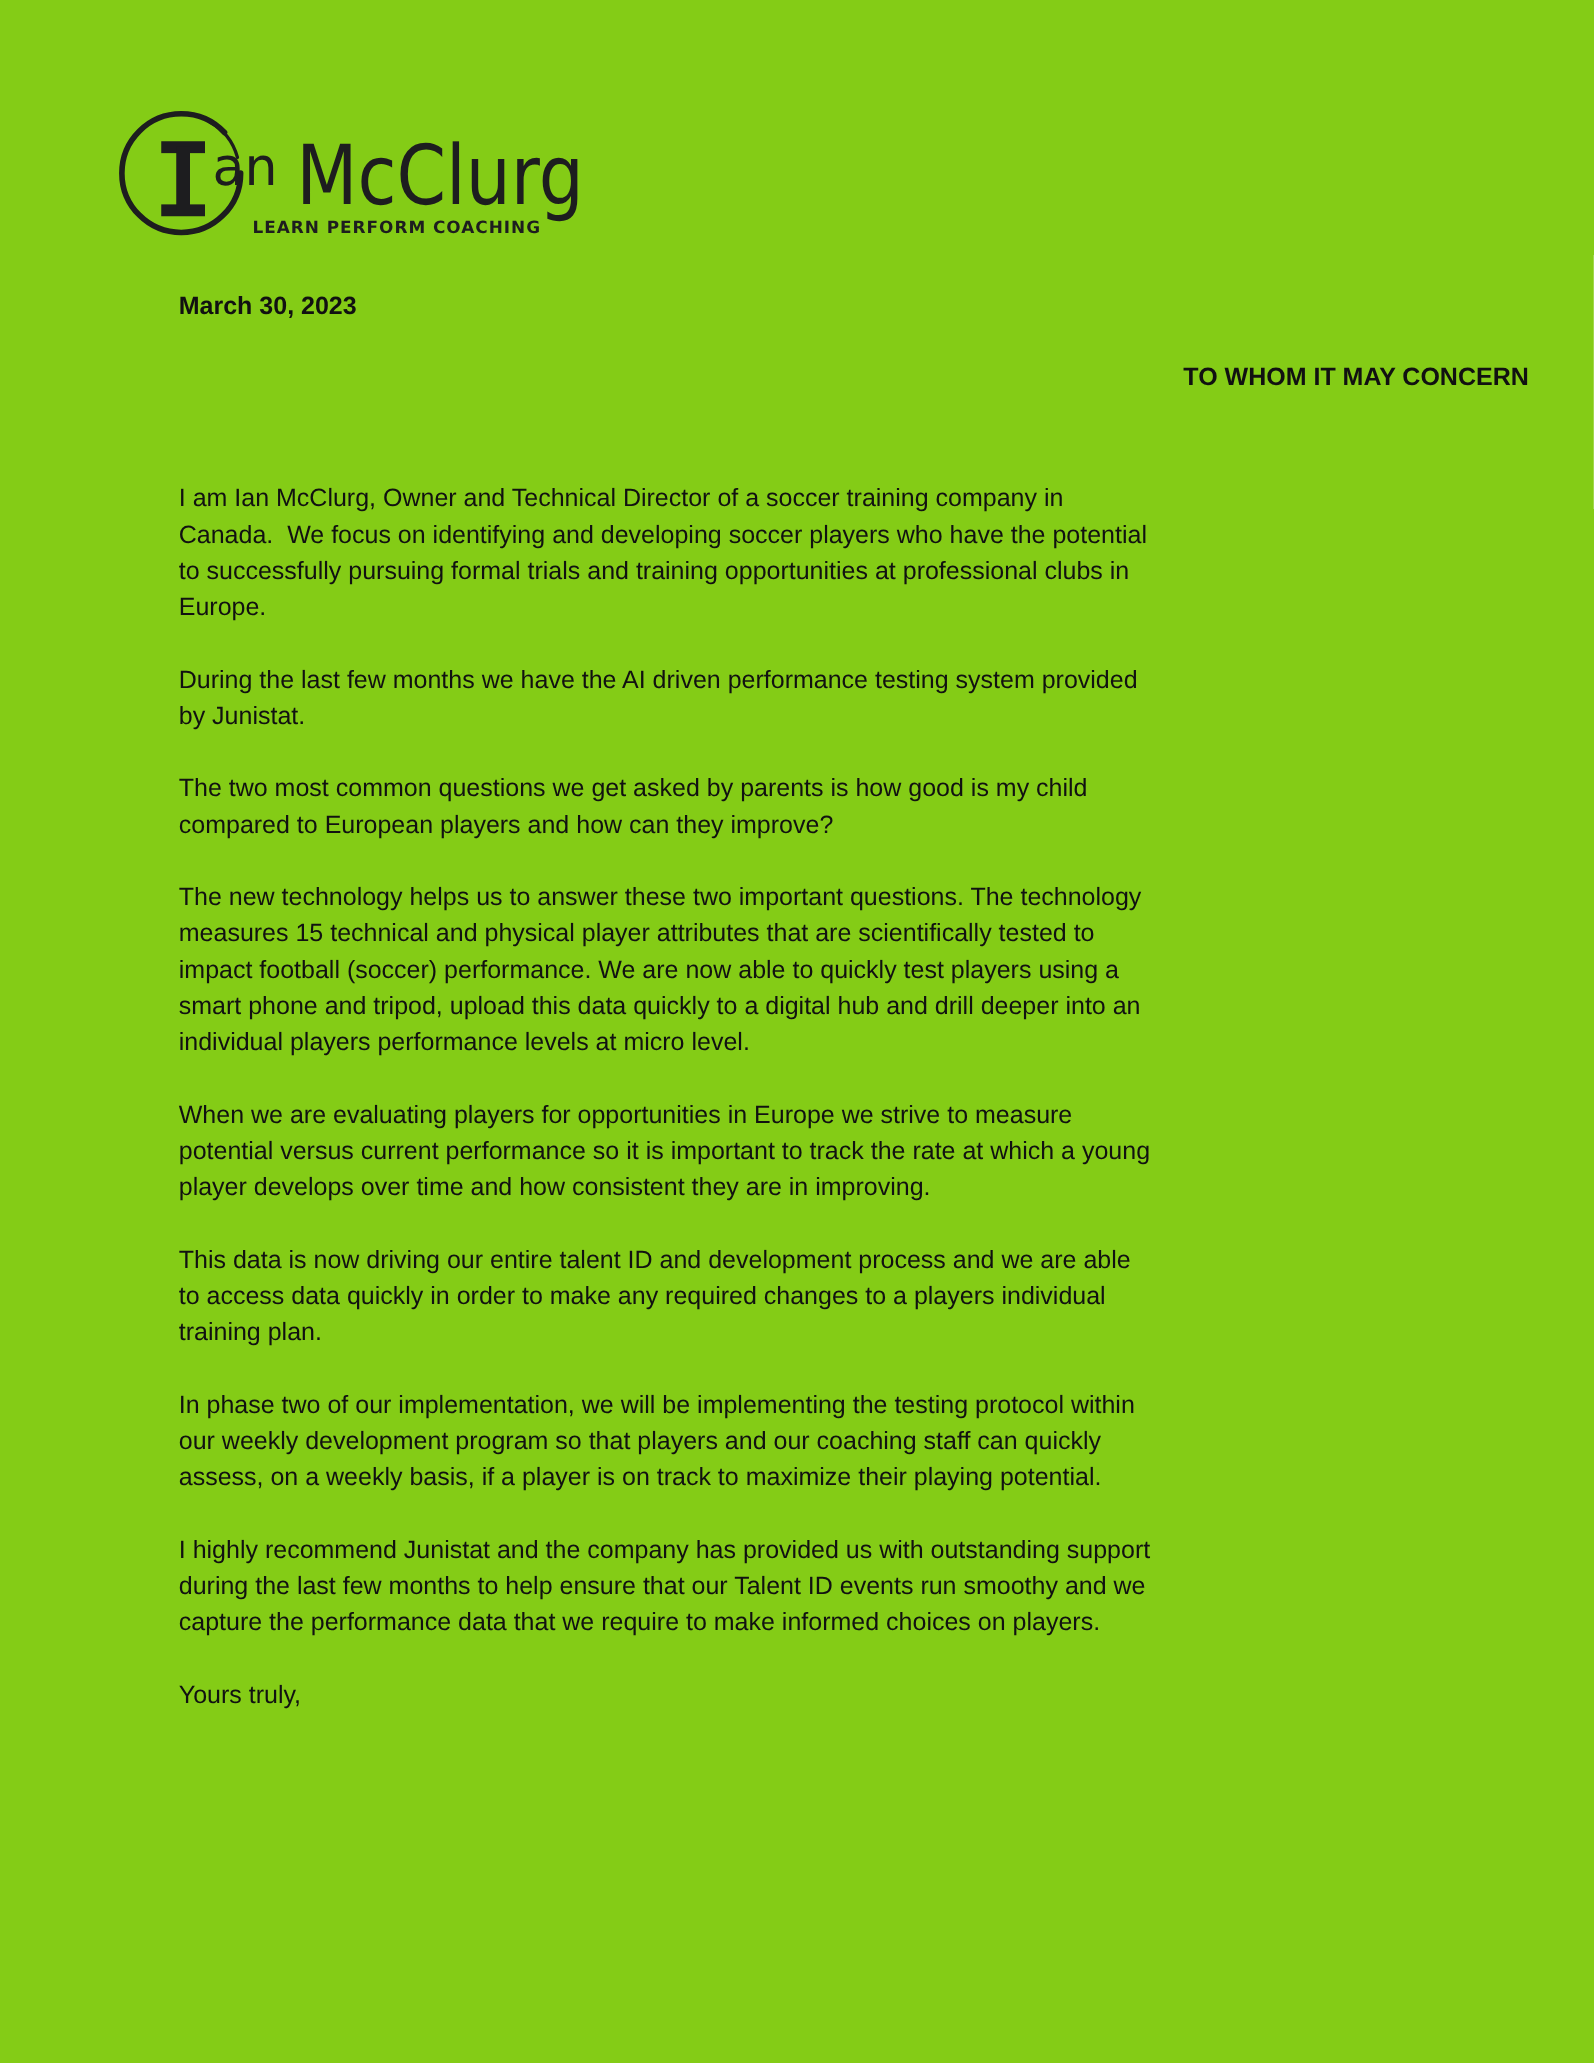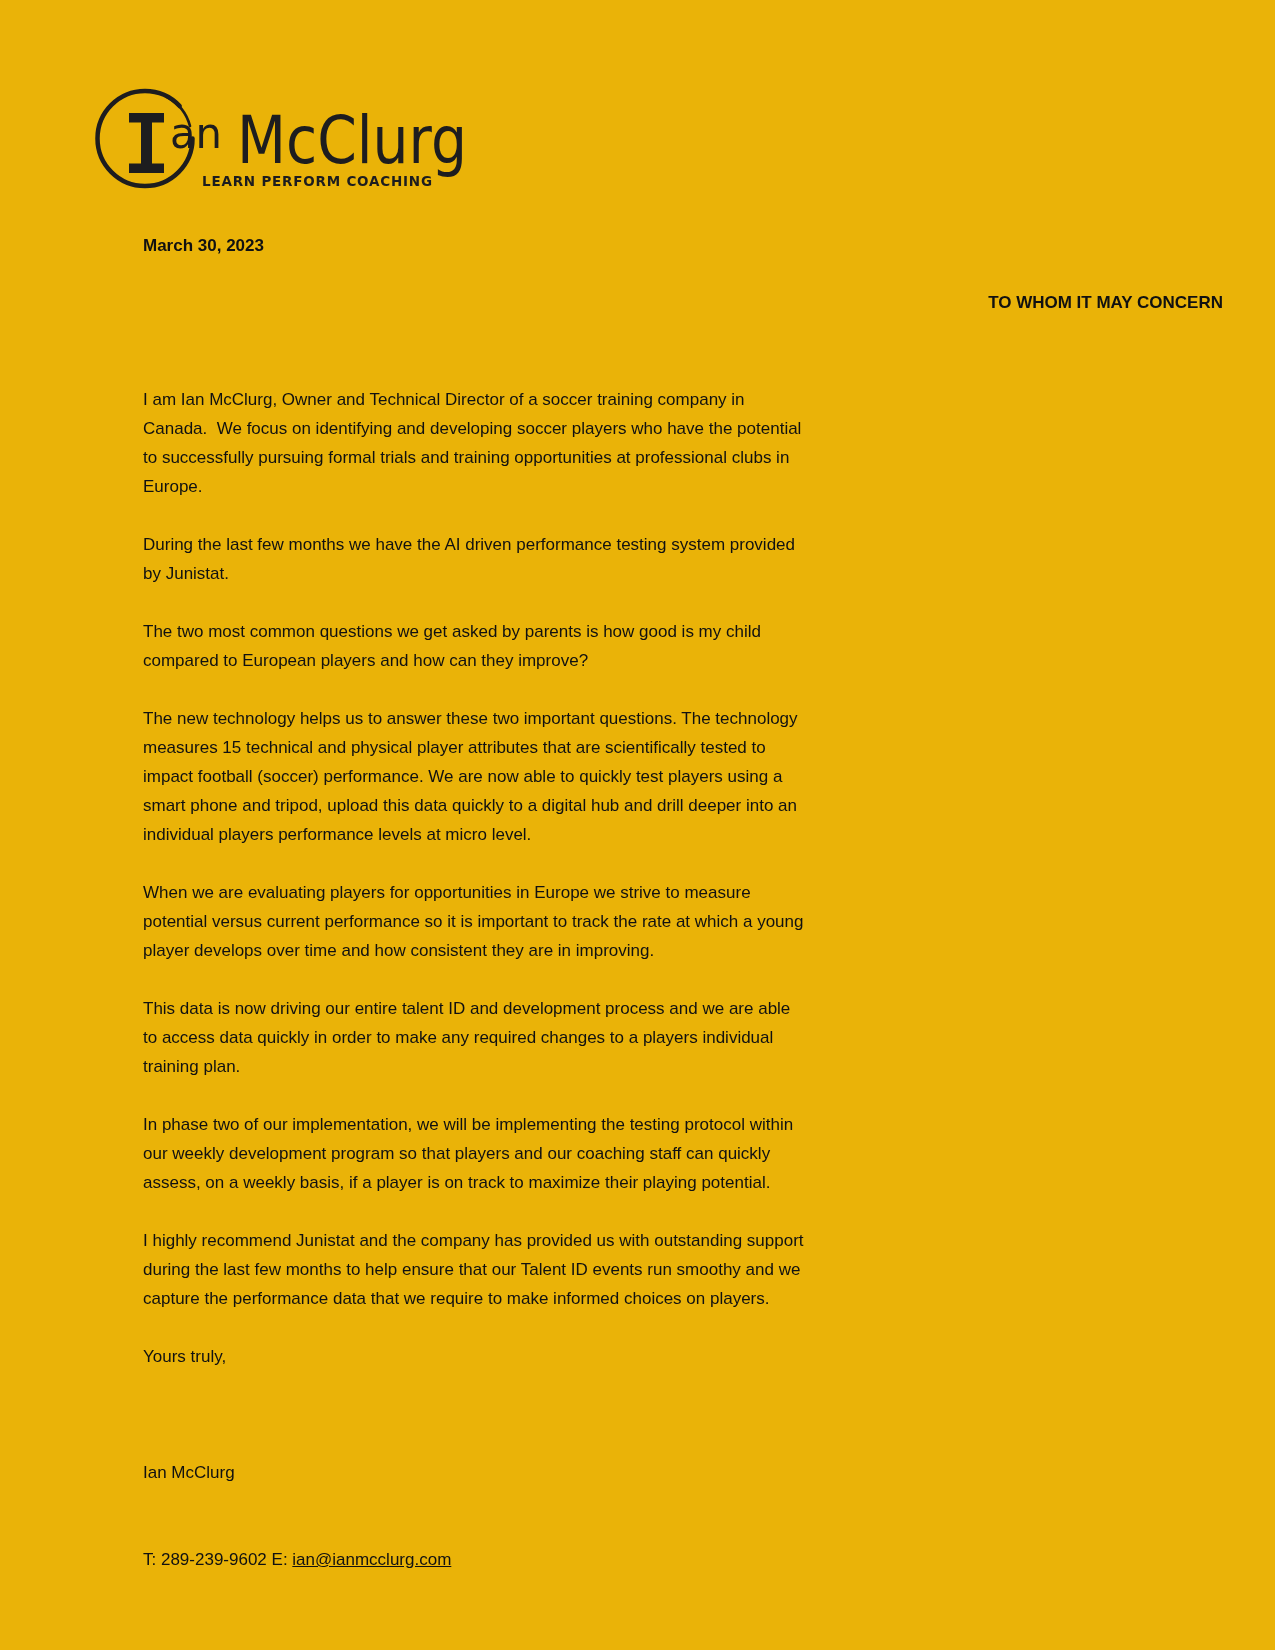--- a/index.html
+++ b/index.html
@@ -18,7 +18,7 @@
   .page {
     position: absolute;
     inset: 0;
-    background: #eab308;
+    background: #84cc16;
   }
   .logo {
     position: absolute;

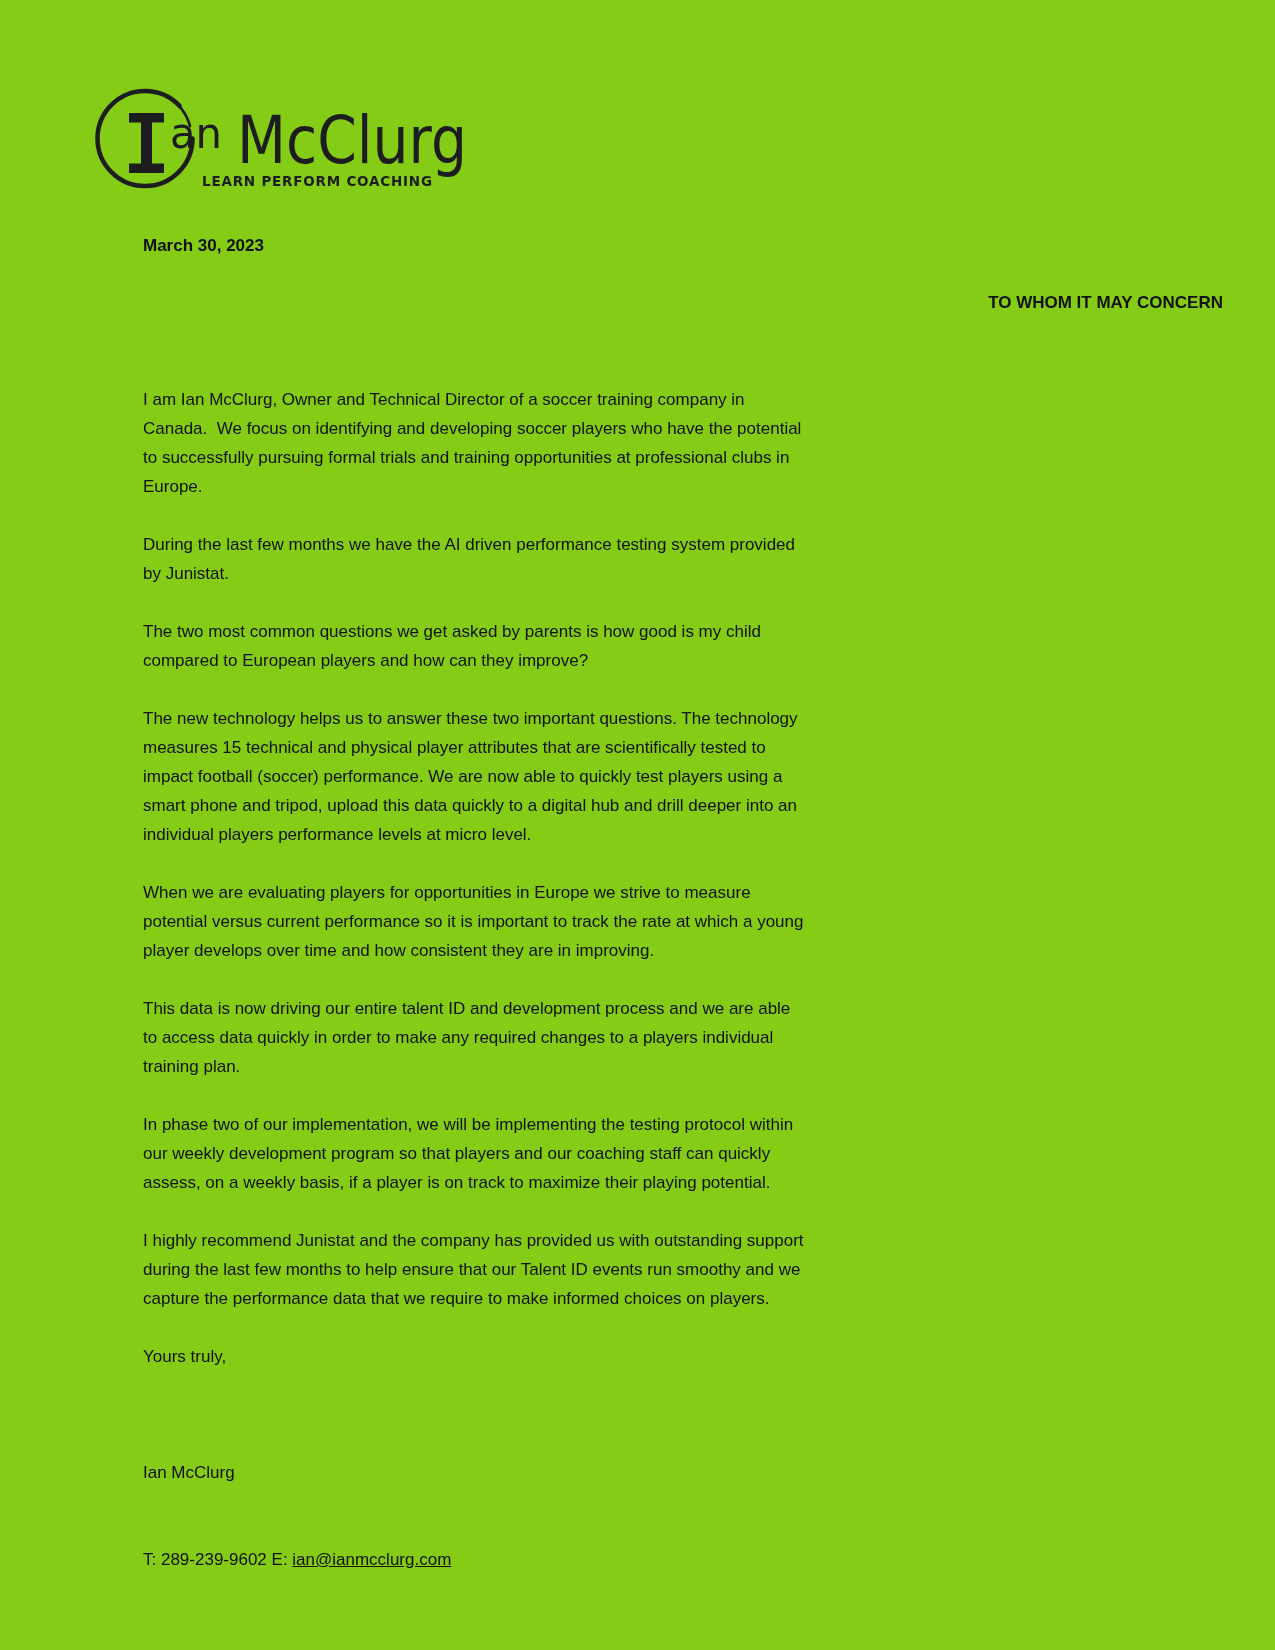--- a/index.html
+++ b/index.html
@@ -34,7 +34,7 @@
     left: 143px;
     top: 231px;
     width: 1080px;
-    font-size: 17px;
+    font-size: 20px;
     line-height: 29px;
     color: #111111;
   }

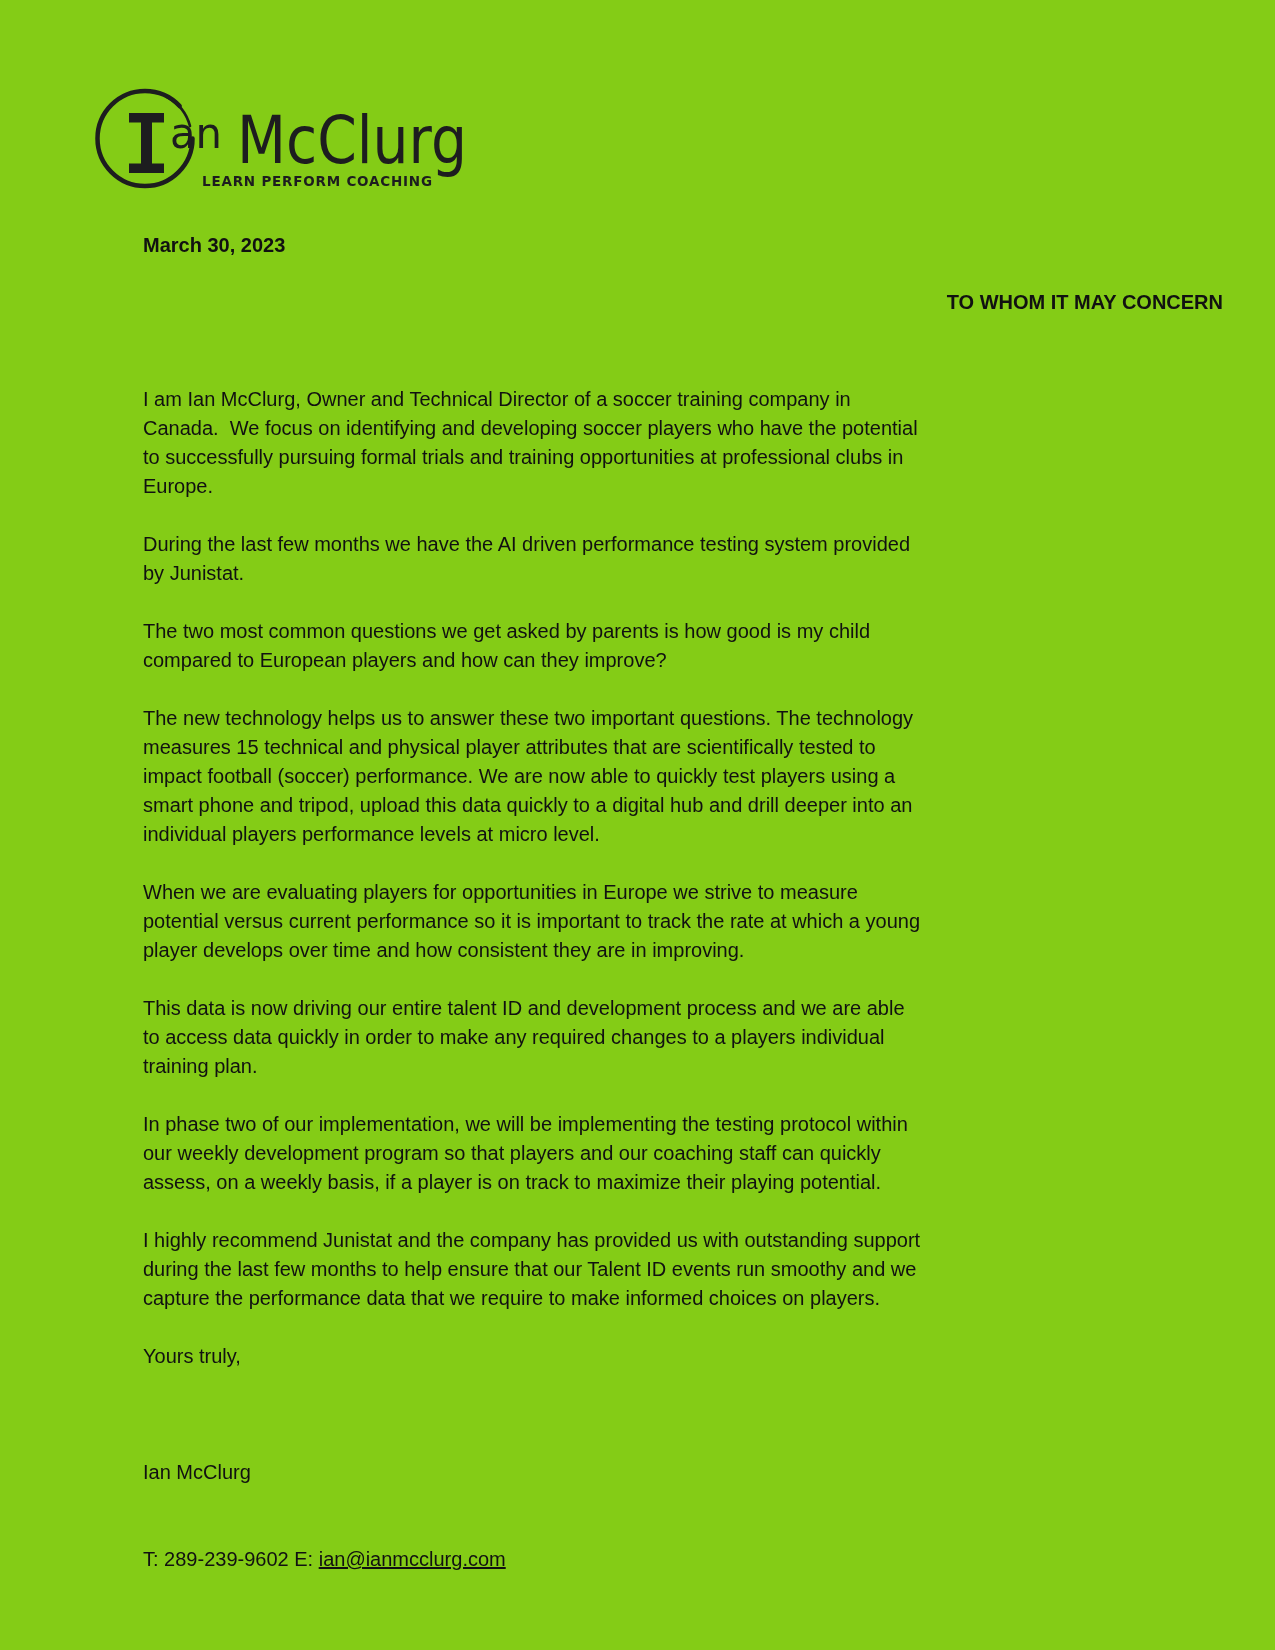--- a/index.html
+++ b/index.html
@@ -120,10 +120,6 @@
 
     <p class="closing">Yours truly,</p>
 
-    <div class="signature-block">
-      <p class="sig-line">Ian McClurg</p>
-      <p class="sig-line"><span>T: 289-239-9602 E: </span><a class="email-link">ian@ianmcclurg.com</a></p>
-    </div>
   </div>
 
 </div>

